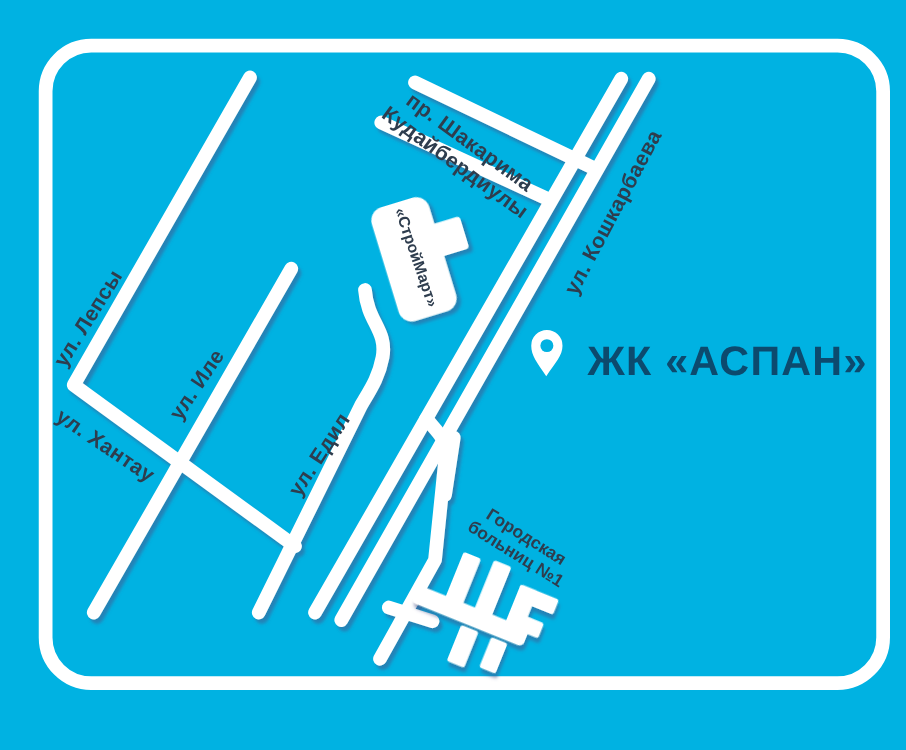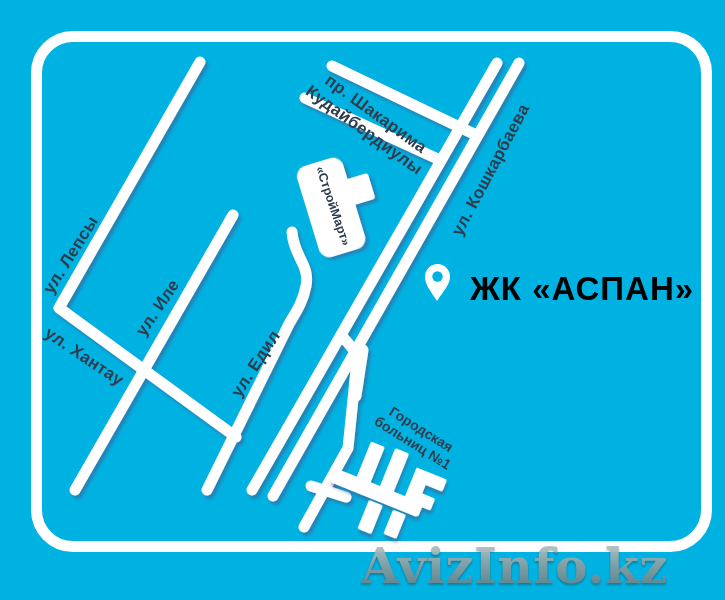--- a/index.html
+++ b/index.html
@@ -27,7 +27,7 @@
   }
   .complex-title{
     position:absolute;left:470px;top:270px;z-index:4;
-    color:#000000;font-weight:bold;font-size:33px;letter-spacing:1px;white-space:nowrap;
+    color:#0c4a6e;font-weight:bold;font-size:33px;letter-spacing:1px;white-space:nowrap;
   }
   .watermark{
     position:absolute;left:361px;top:537px;z-index:6;

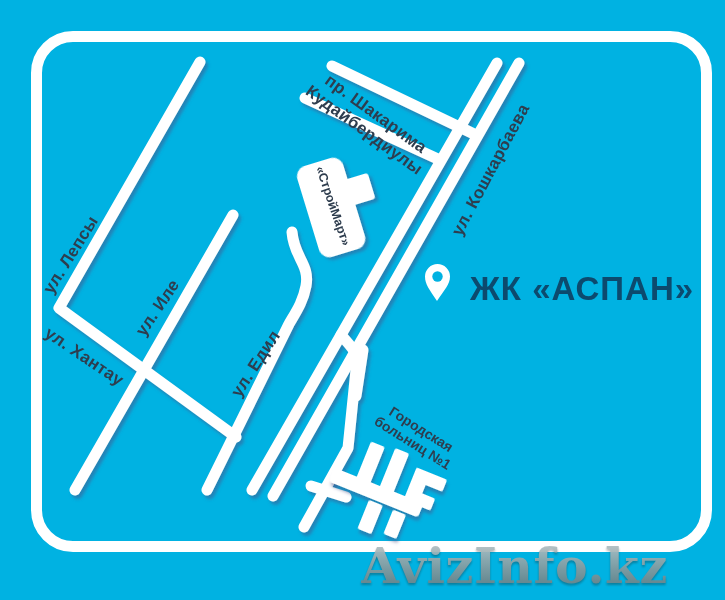--- a/index.html
+++ b/index.html
@@ -111,7 +111,6 @@
 
   <div class="complex-title">ЖК «АСПАН»</div>
 
-  <div class="watermark">AvizInfo.kz</div>
 
 </div>
 

